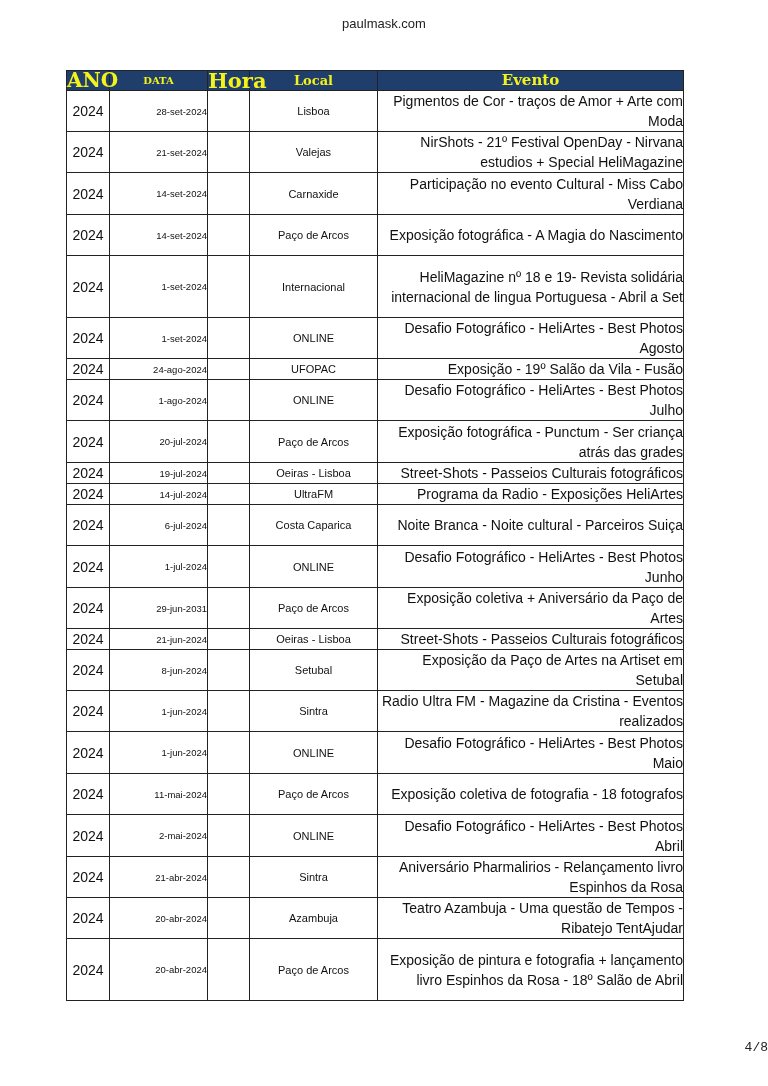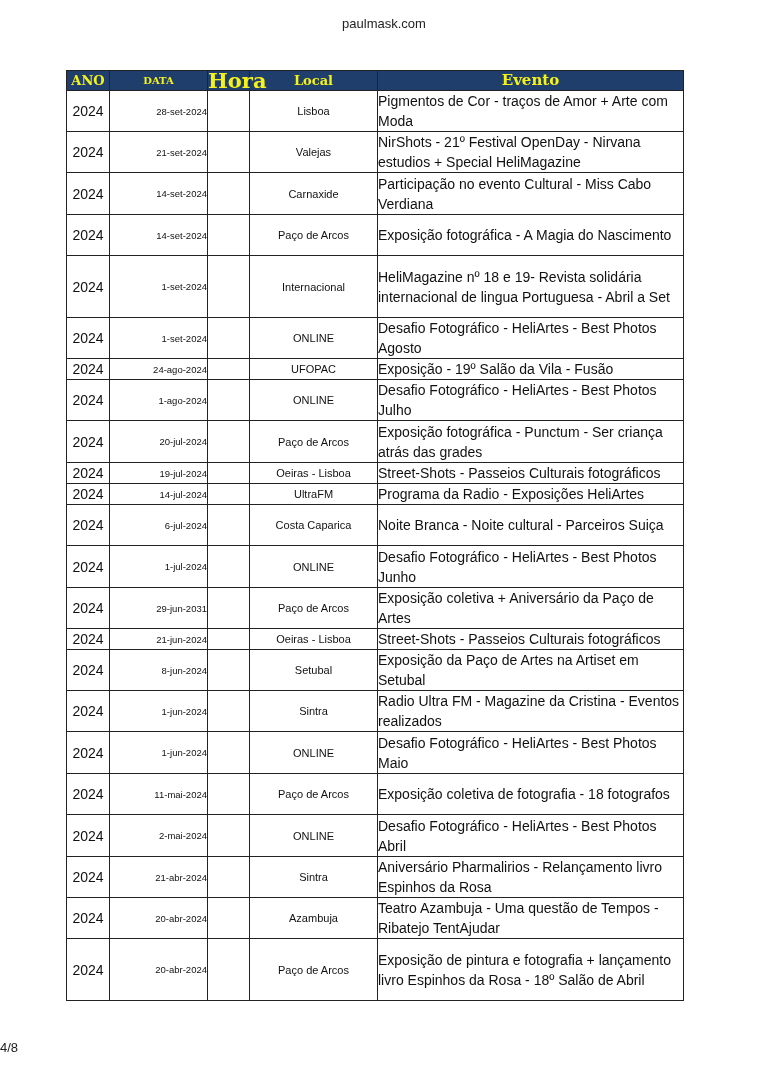--- a/index.html
+++ b/index.html
@@ -9,7 +9,7 @@
   table.events { position: absolute; left: 66px; top: 70px; width: 617px; border-collapse: collapse; table-layout: fixed; }
   table.events th, table.events td { border: 1px solid #222; padding: 0; }
   table.events th { background: #1f3e6b; color: #f5f21a; font-family: "DejaVu Serif", serif; font-weight: bold; height: 19px; text-align: center; line-height: 19px; }
-  th.c-ano { font-size: 13px; margin-left: 17px; }
+  th.c-ano { font-size: 20px; margin-left: 17px; }
   th.c-data { font-size: 10px; }
   th.c-hora { font-size: 21px; }
   th.c-local { font-size: 13px; }

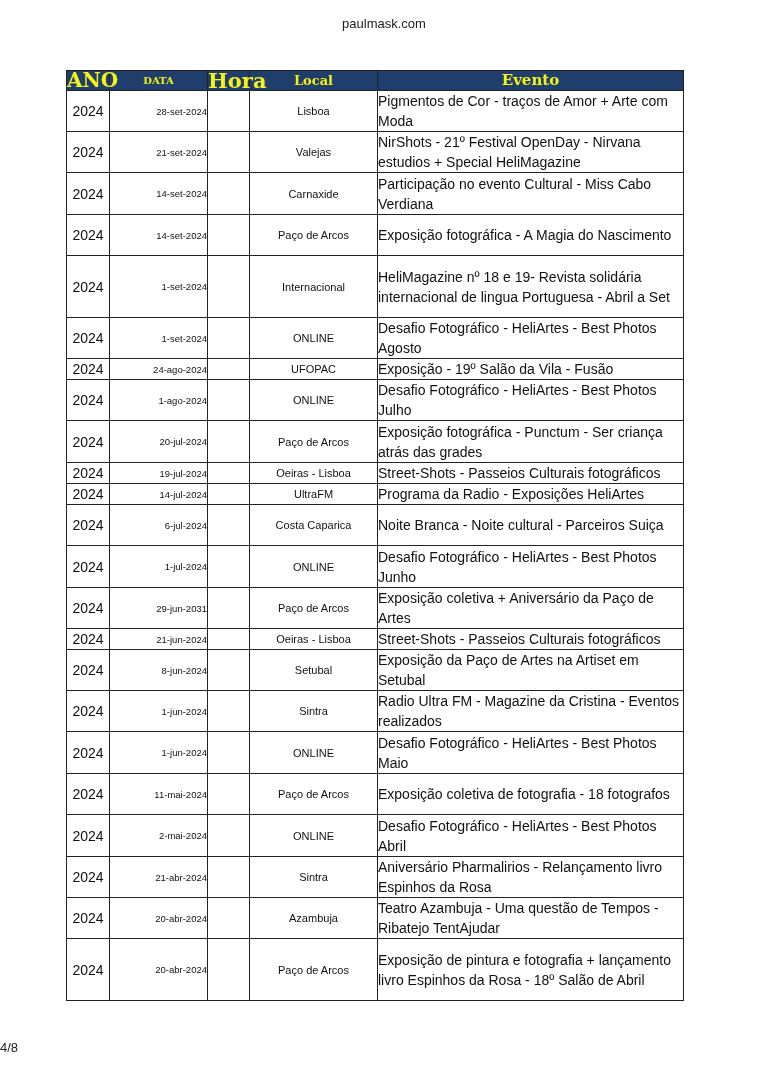--- a/index.html
+++ b/index.html
@@ -18,7 +18,7 @@
   td.data { text-align: right; font-size: 9.5px; }
   td.hora { border-left: 2px solid #333; border-right: 2px solid #333; }
   td.local { text-align: center; font-size: 11px; }
-  td.evento { font-size: 14px; line-height: 20px; padding-left: 3px; text-align: left; vertical-align: middle; }
+  td.evento { font-size: 14px; line-height: 20px; padding-left: 3px; text-align: right; vertical-align: middle; }
   col.w-ano { width: 43px; }
   col.w-data { width: 98px; }
   col.w-hora { width: 42px; }

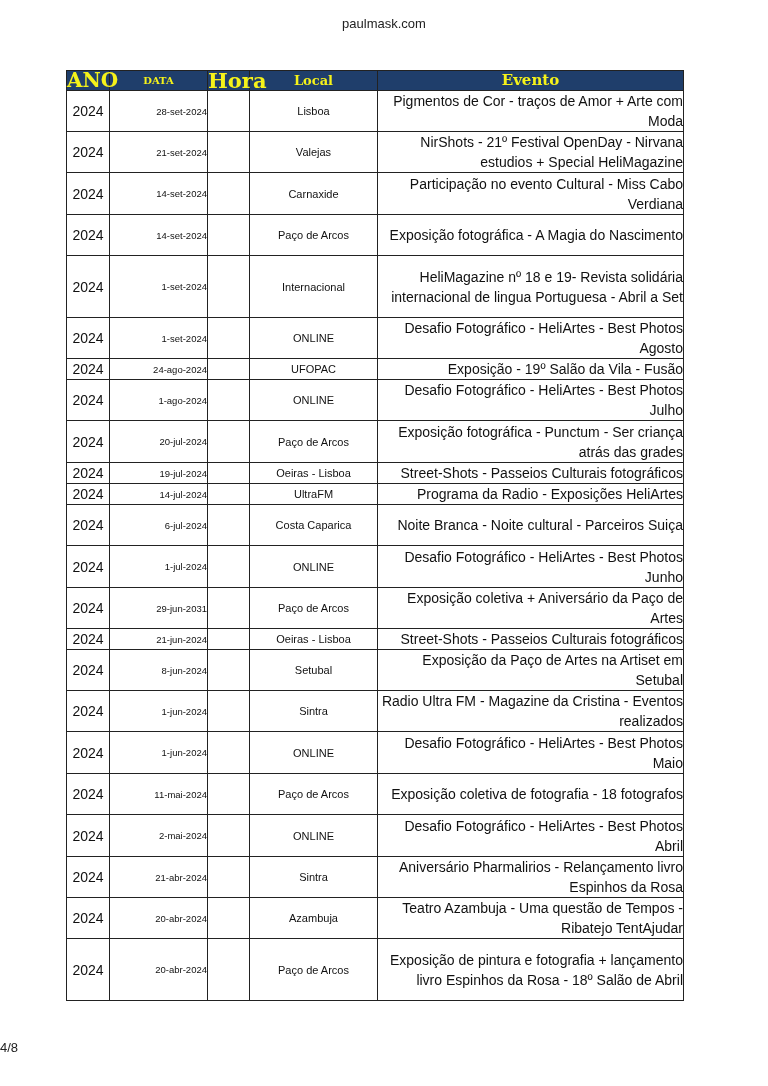--- a/index.html
+++ b/index.html
@@ -5,7 +5,7 @@
   html, body { margin: 0; padding: 0; background: #ffffff; }
   body { width: 768px; height: 1086px; position: relative; font-family: "Liberation Sans", sans-serif; color: #111; }
   .site { position: absolute; top: 16px; left: 0; width: 768px; text-align: center; font-size: 13px; color: #222; }
-  .pager { position: absolute; top: 1040px; left: 0; width: 768px; text-align: left; font-size: 13px; color: #222; }
+  .pager { position: absolute; top: 1040px; left: 0; width: 768px; text-align: right; font-size: 13px; color: #222; font-family: Liberation Mono, monospace; }
   table.events { position: absolute; left: 66px; top: 70px; width: 617px; border-collapse: collapse; table-layout: fixed; }
   table.events th, table.events td { border: 1px solid #222; padding: 0; }
   table.events th { background: #1f3e6b; color: #f5f21a; font-family: "DejaVu Serif", serif; font-weight: bold; height: 19px; text-align: center; line-height: 19px; }

